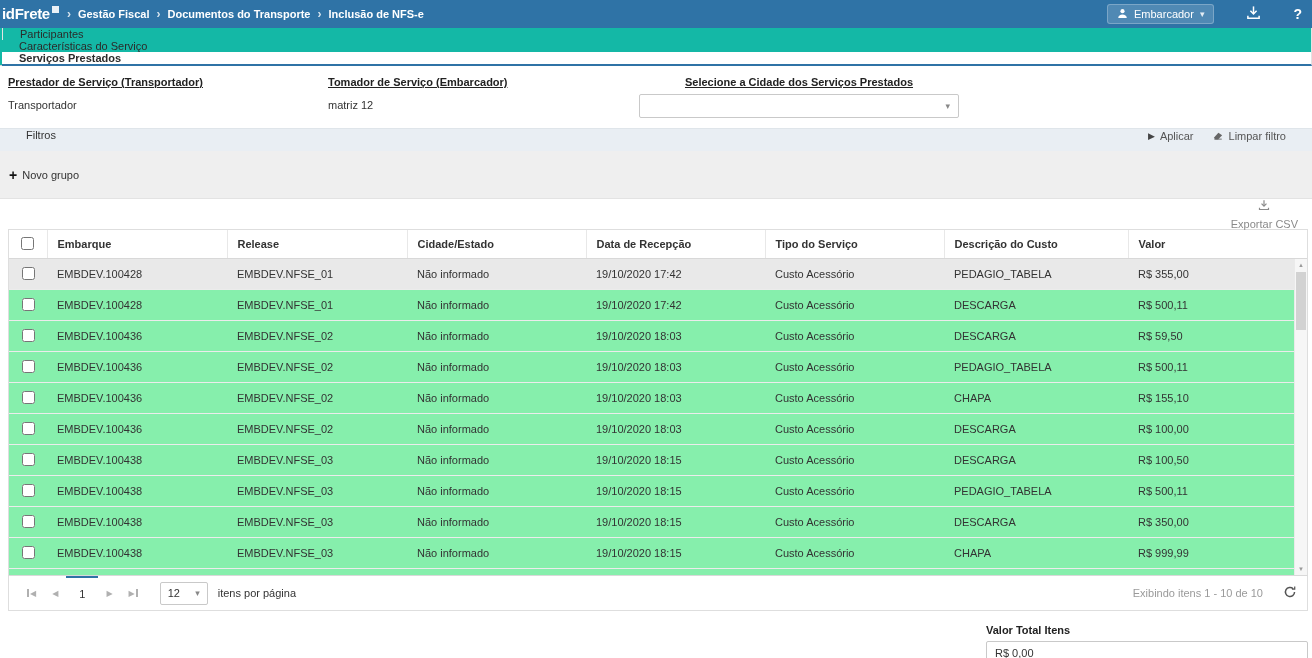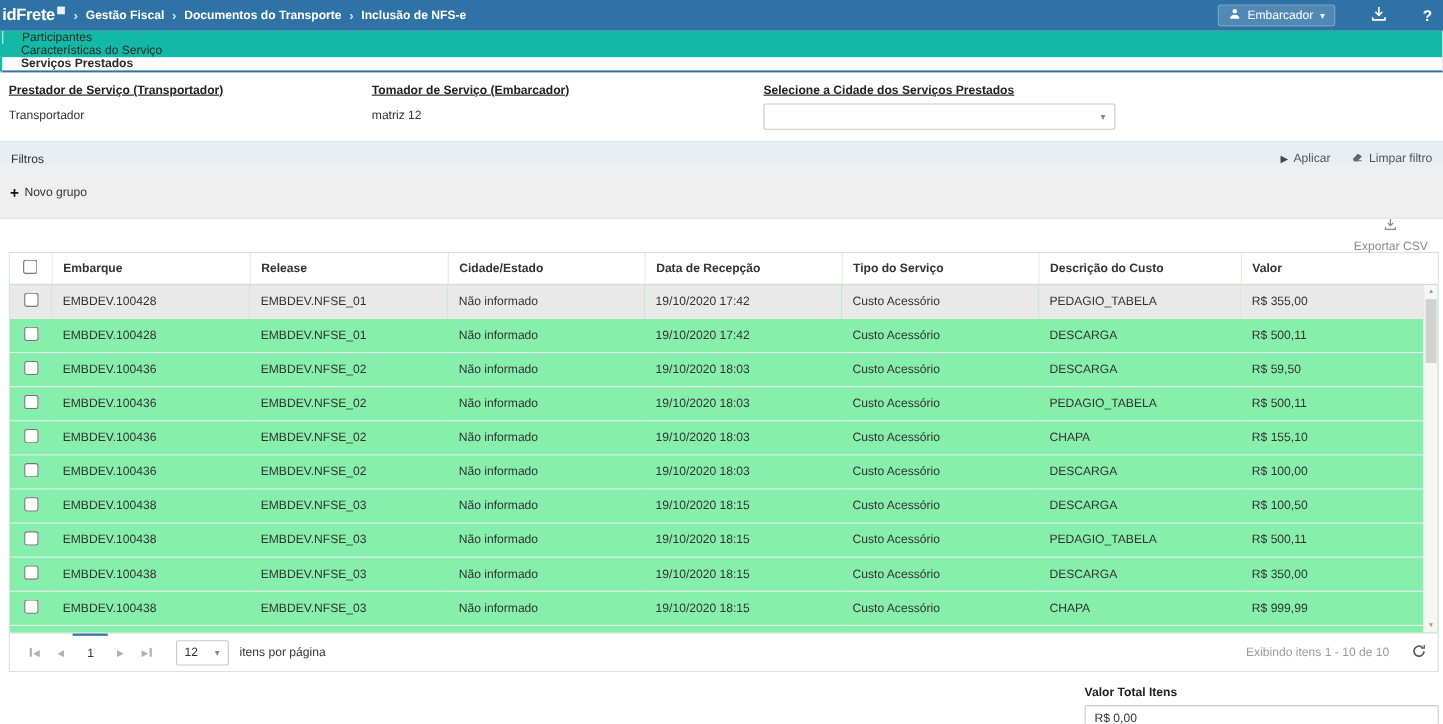--- a/index.html
+++ b/index.html
@@ -29,7 +29,7 @@
   
   .form-row { position:relative; height:62px; background:#fff; }
   .fcol { position:absolute; top:10px; }
-  .fcol1 { left:8px; } .fcol2 { left:338px; } .fcol3 { left:694px; }
+  .fcol1 { left:8px; } .fcol2 { left:328px; } .fcol3 { left:694px; }
   .flabel { font-weight:bold; color:#222;text-decoration:underline; }
   .fvalue { margin-top:11px; color:#333; }
   .dropdown { width:320px; height:24px; margin-top:6px; border:1px solid #c9c9c9; border-radius:2px; background:#fff; display:flex; align-items:center; padding:0 8px; cursor:pointer; }

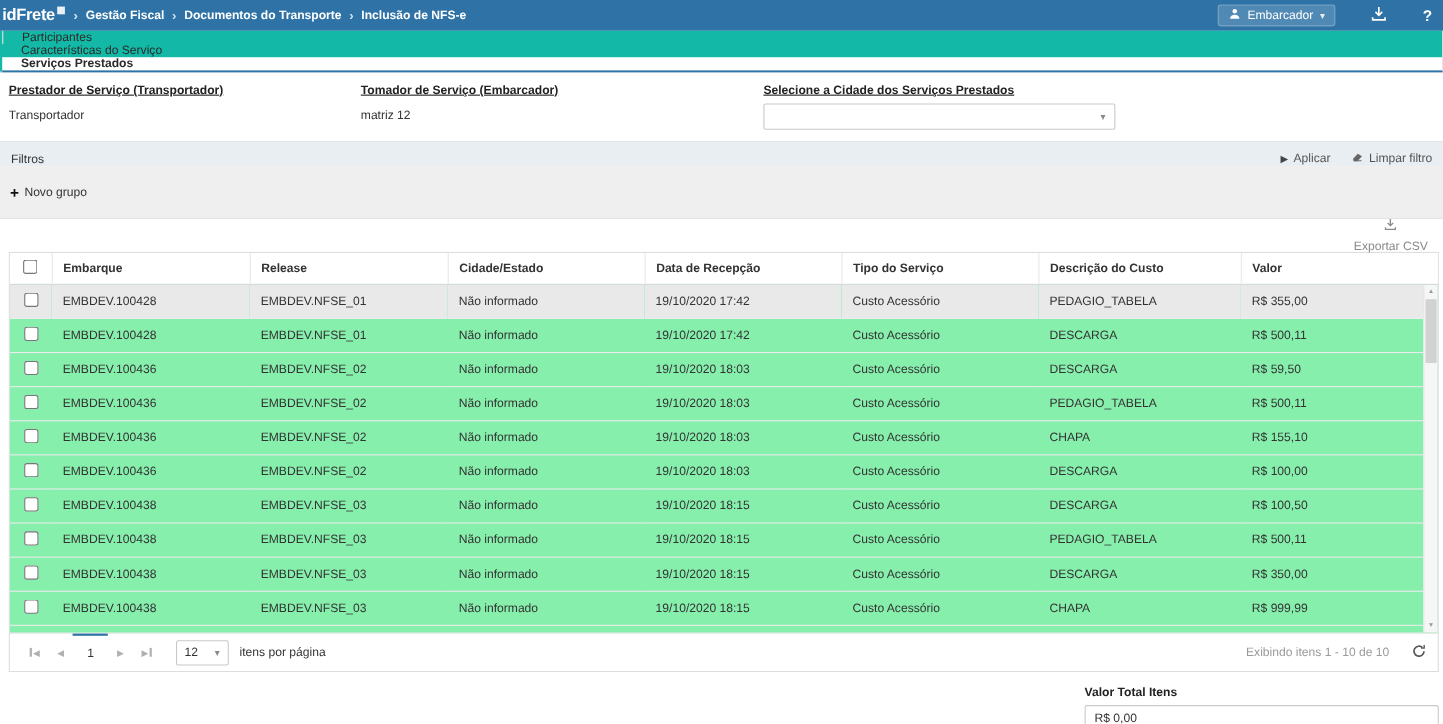--- a/index.html
+++ b/index.html
@@ -29,7 +29,7 @@
   
   .form-row { position:relative; height:62px; background:#fff; }
   .fcol { position:absolute; top:10px; }
-  .fcol1 { left:8px; } .fcol2 { left:328px; } .fcol3 { left:694px; }
+  .fcol1 { left:8px; } .fcol2 { left:328px; } .fcol3 { left:639px;text-align:center; }
   .flabel { font-weight:bold; color:#222;text-decoration:underline; }
   .fvalue { margin-top:11px; color:#333; }
   .dropdown { width:320px; height:24px; margin-top:6px; border:1px solid #c9c9c9; border-radius:2px; background:#fff; display:flex; align-items:center; padding:0 8px; cursor:pointer; }

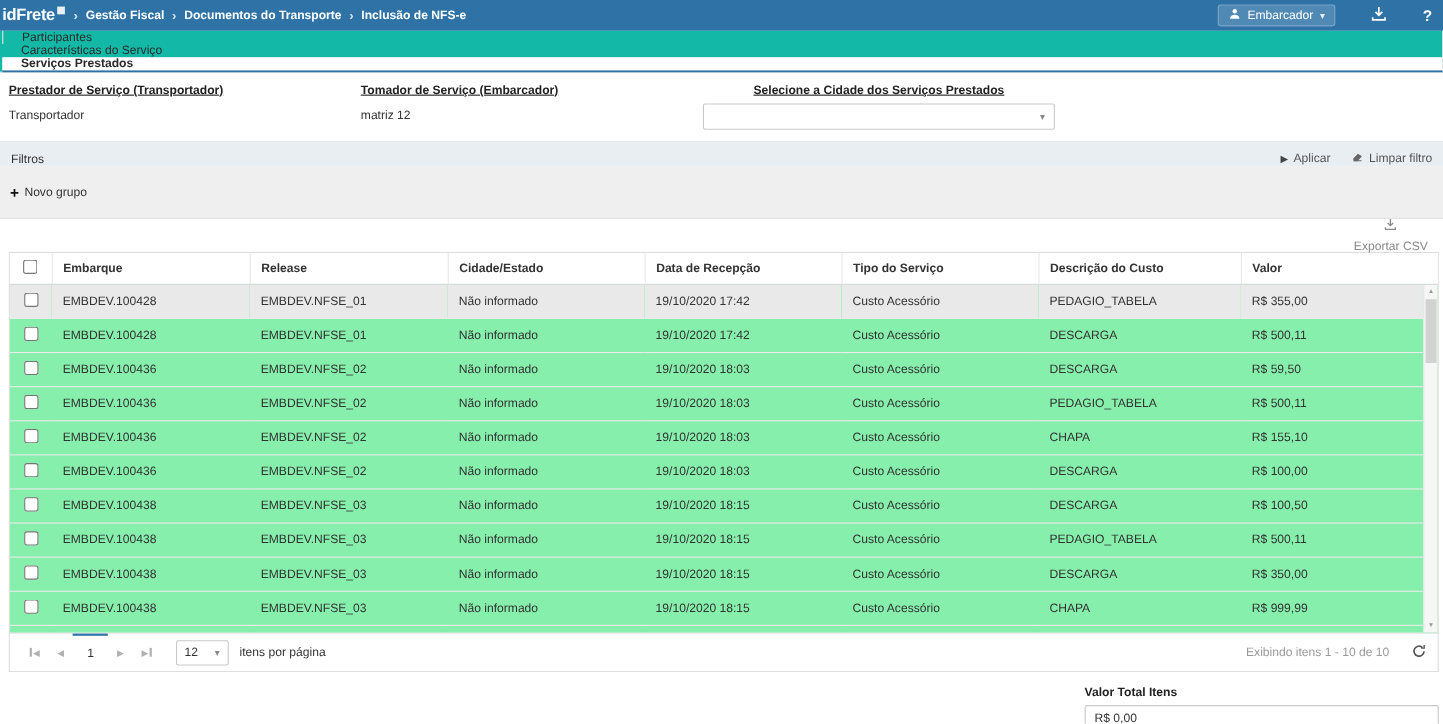--- a/index.html
+++ b/index.html
@@ -37,7 +37,7 @@
   .dropdown .caret { color:#888; font-size:9px; }
 
   
-  .filters-bar { height:23px; background:#e9eef3; border-top:1px solid #dfe5ea; display:flex; align-items:flex-end; padding:0 10px; }
+  .filters-bar { height:23px; background:#e9eef3; border-top:1px solid #dfe5ea; display:flex; align-items:flex-start; padding:0 26px; }
   .filters-actions { margin-left:auto; display:flex; align-items:center; gap:18px; color:#555; }
   .f-action { display:flex; align-items:center; gap:5px; cursor:pointer; }
   .f-action .play { font-size:9px; color:#444; }

